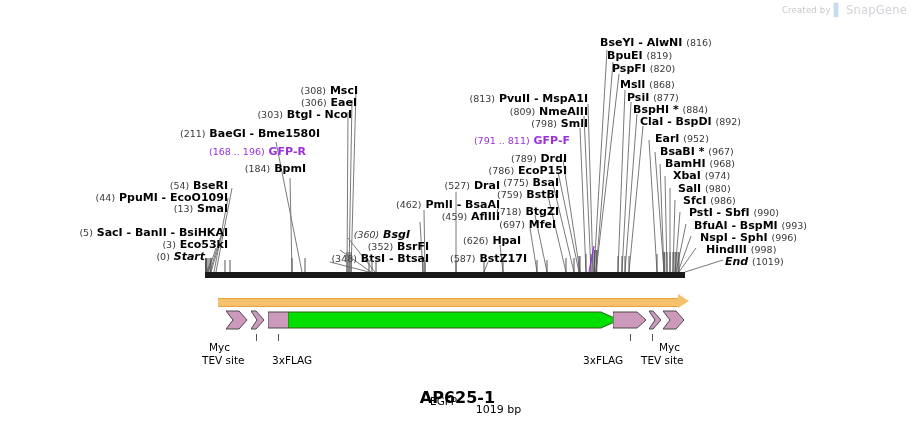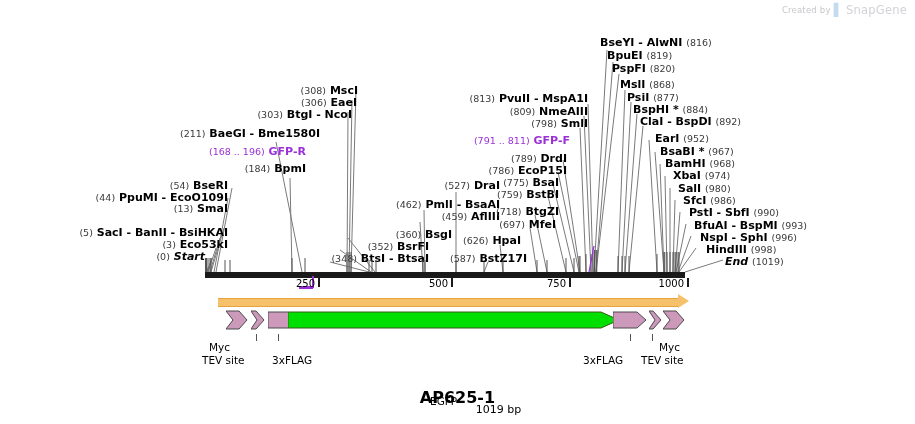--- a/index.html
+++ b/index.html
@@ -295,7 +295,7 @@
       <span class="pos">(352)</span>
       <span>BsrFI</span>
     </div>
-    <div class="lbl right" style="left:452px; top:229px;">
+    <div class="lbl right" style="left:410px; top:229px;font-style:italic;">
       <span class="pos">(360)</span>
       <span>BsgI</span>
     </div>

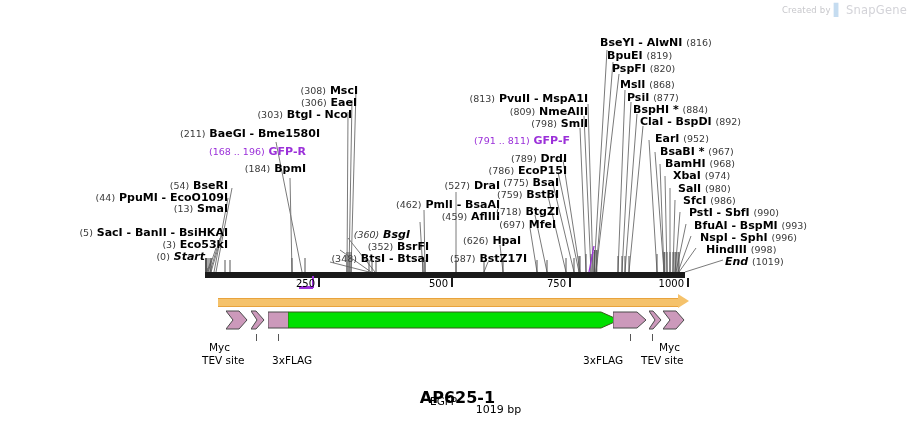--- a/index.html
+++ b/index.html
@@ -499,22 +499,6 @@
 
   <div class="seqline"></div>
 
-  <div class="ruler">
-    <div class="gfp-tail" style="left:312px;"></div>
-    <div class="gfp-mark" style="left:299px; width:14px;"></div>
-
-    <div class="tick" style="left:318px;"></div>
-    <div class="ticklabel" style="left:318px;">250</div>
-
-    <div class="tick" style="left:451px;"></div>
-    <div class="ticklabel" style="left:451px;">500</div>
-
-    <div class="tick" style="left:569px;"></div>
-    <div class="ticklabel" style="left:569px;">750</div>
-
-    <div class="tick" style="left:687px;"></div>
-    <div class="ticklabel" style="left:687px;">1000</div>
-  </div>
 
   <div class="orf"></div>
   <div class="orf-head"></div>

